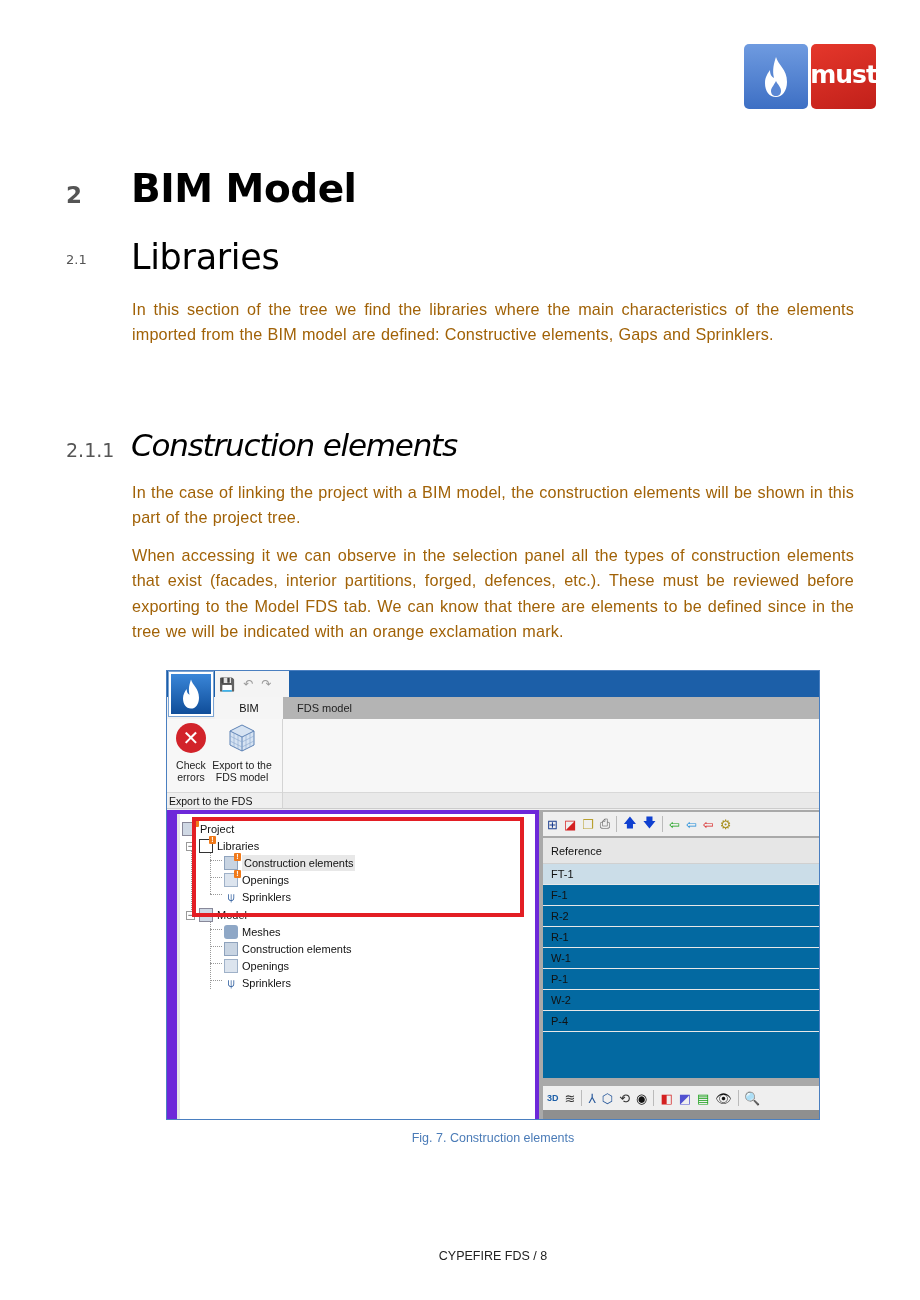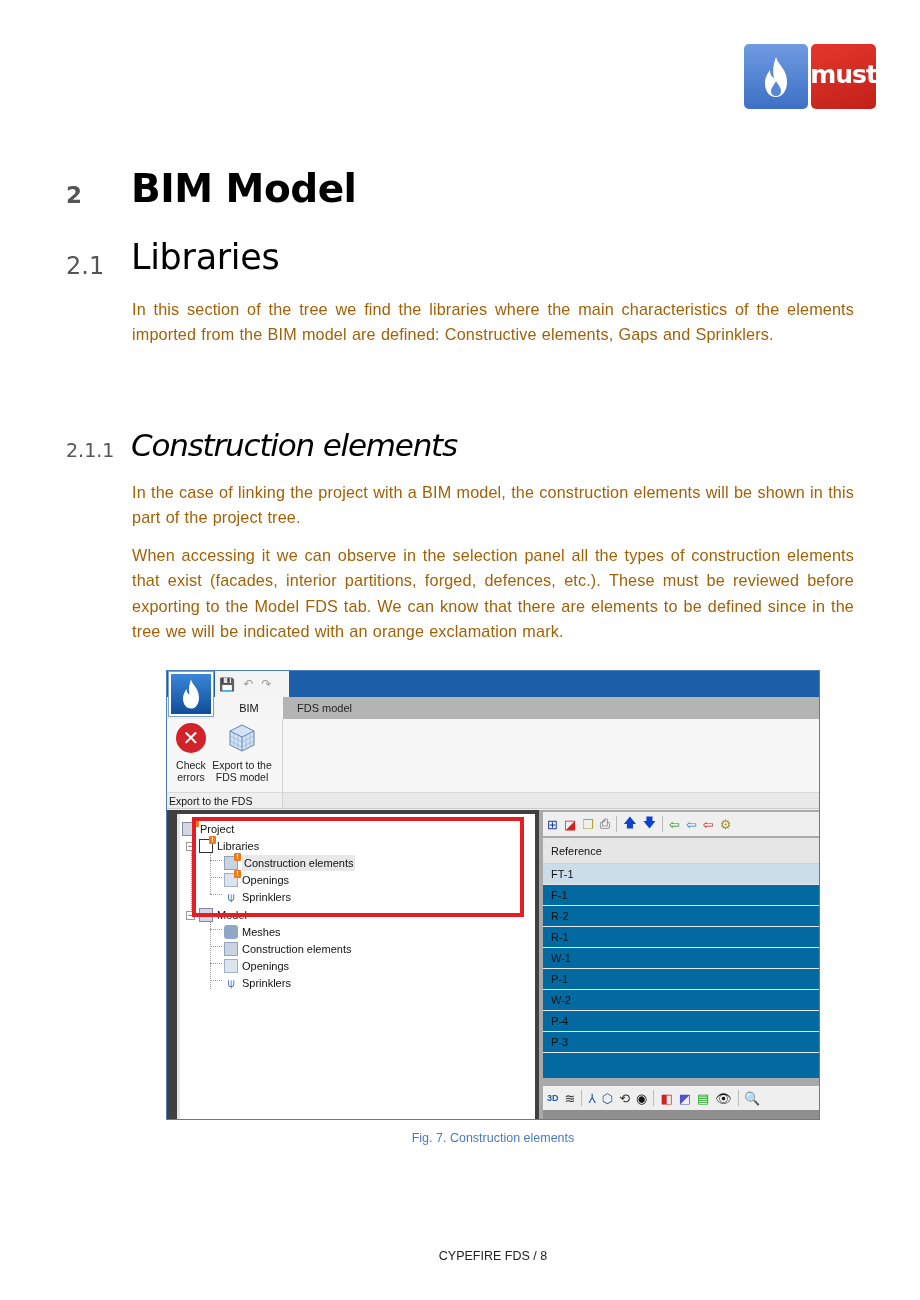--- a/index.html
+++ b/index.html
@@ -16,7 +16,7 @@
   .h-text { position: absolute; color: #000; font-family: "DejaVu Sans", sans-serif; }
   .h1-num { left: 66px; top: 182px; font-size: 23px; font-weight: bold; }
   .h1-text { left: 131px; top: 166px; font-size: 39px; font-weight: bold; letter-spacing: -0.5px; }
-  .h2-num { left: 66px; top: 252px; font-size: 24px; }
+  .h2-num { left: 66px; top: 252px; font-size: 13px; }
   .h2-text { left: 131px; top: 237px; font-size: 35px; letter-spacing: -0.3px; }
   .h3-num { left: 66px; top: 439px; font-size: 19px; }
   .h3-text { left: 131px; top: 427px; font-size: 31px; font-style: italic; letter-spacing: -1.2px; }

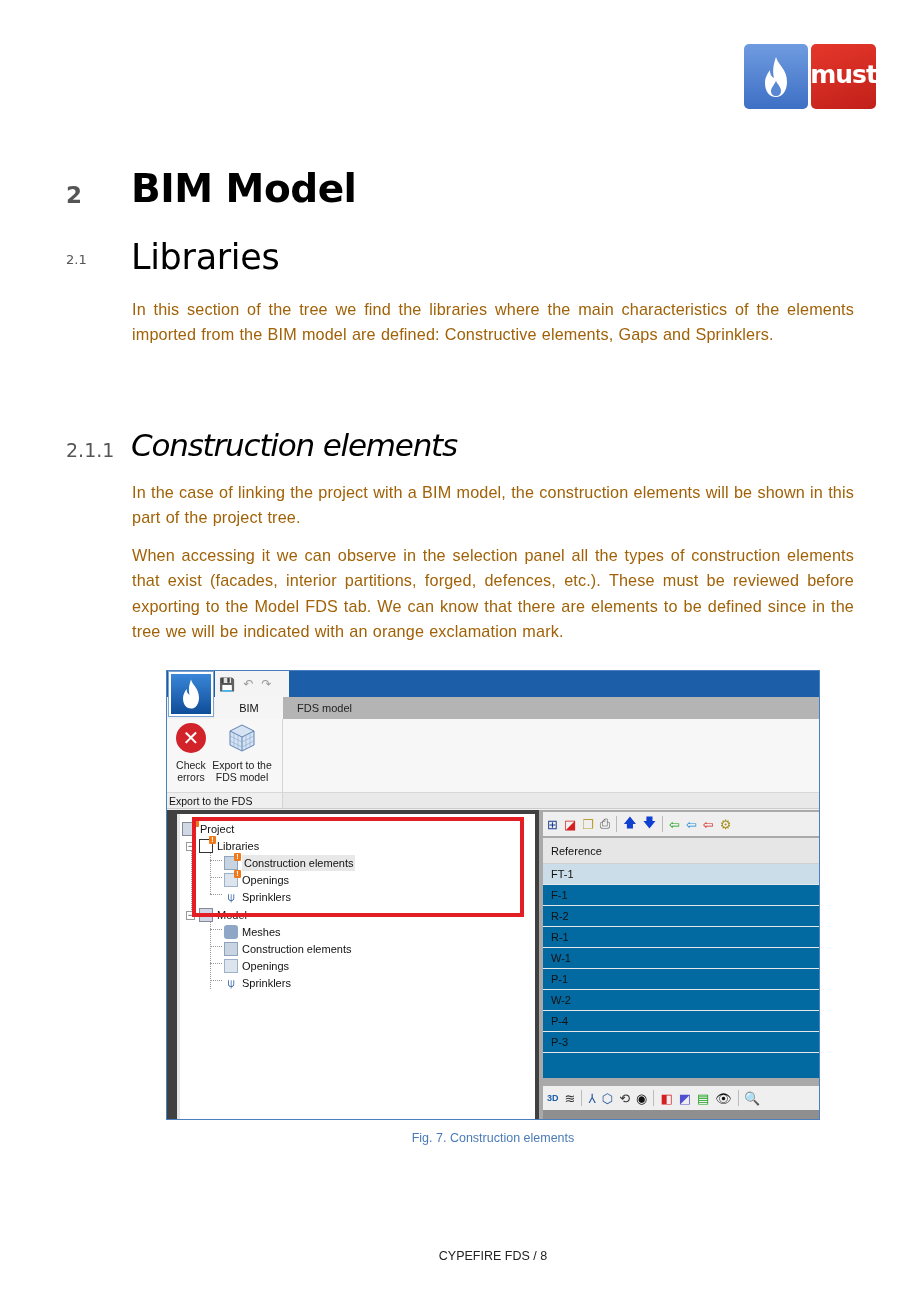--- a/index.html
+++ b/index.html
@@ -47,7 +47,7 @@
   .ribbon-caption { position: absolute; left: 0; top: 122px; width: 116px; height: 16px; font-size: 10.5px; line-height: 16px; padding-left: 2px; background: #efefef; border-right: 1px solid #d4d4d4; border-bottom: 1px solid #ccc; }
   .caption-strip { position: absolute; left: 116px; top: 122px; width: 538px; height: 16px; background: #e9e9e9; border-bottom: 1px solid #ccc; }
 
-  .tree-panel { position: absolute; left: 0; top: 139px; width: 372px; height: 311px; background: #404040; }
+  .tree-panel { position: absolute; left: 0; top: 139px; width: 372px; height: 311px; background: #6d28d9; }
   .tree-inner { position: absolute; left: 10px; top: 4px; width: 358px; height: 307px; background: #fff; border-left: 3px solid #e6e6e6; }
   .tree-item { position: absolute; height: 16px; line-height: 16px; font-size: 11px; white-space: nowrap; display:flex; align-items:center; gap: 4px; }
   .ti-icon { width: 14px; height: 14px; position: relative; display:inline-block; }

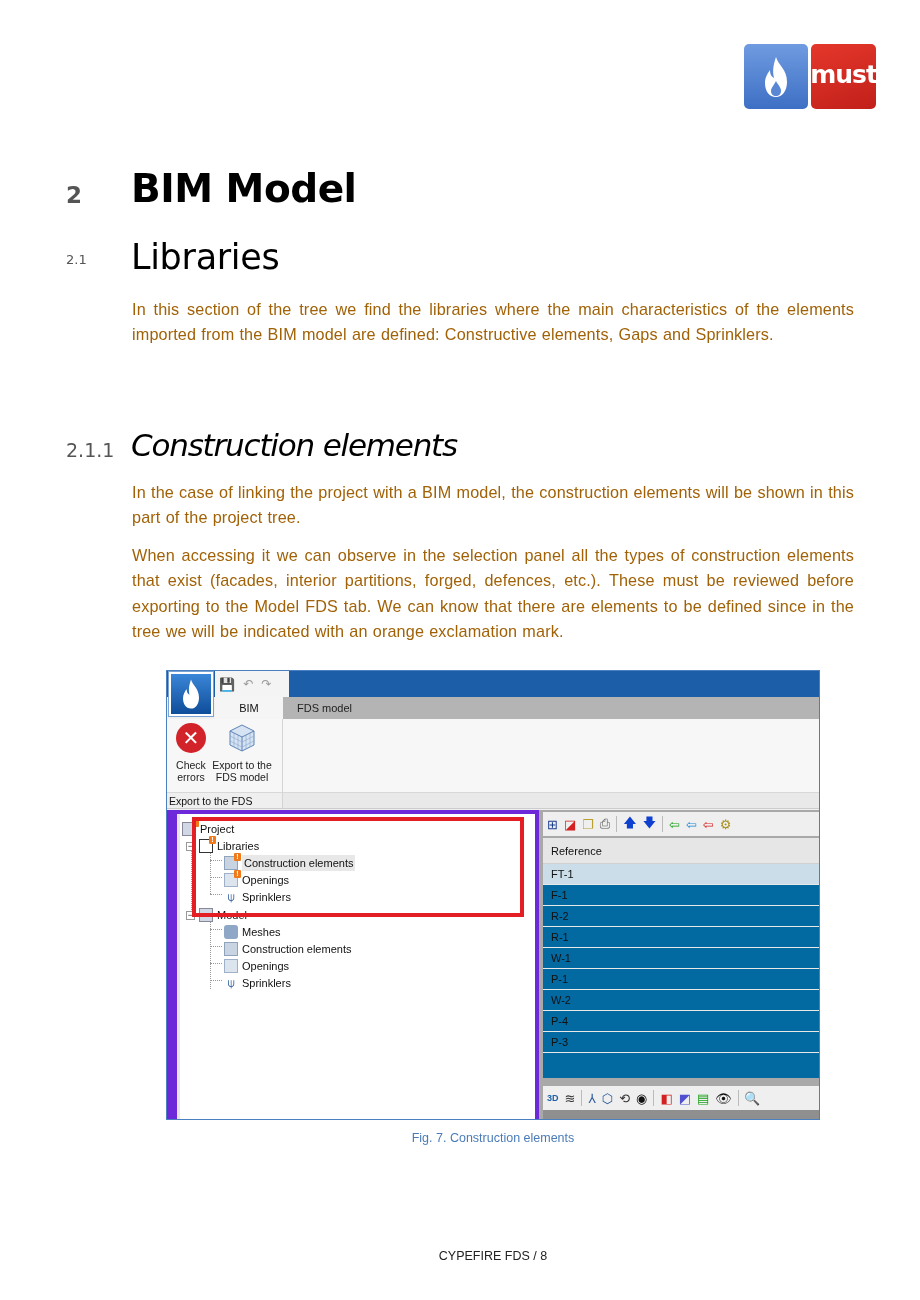--- a/index.html
+++ b/index.html
@@ -240,7 +240,6 @@
       <div class="ref-row">P-1</div>
       <div class="ref-row">W-2</div>
       <div class="ref-row">P-4</div>
-      <div class="ref-row">P-3</div>
     </div>
     <div class="rp-bottom">
       <span style="color:#1c5fa8;font-size:9px;font-weight:bold;">3D</span>

